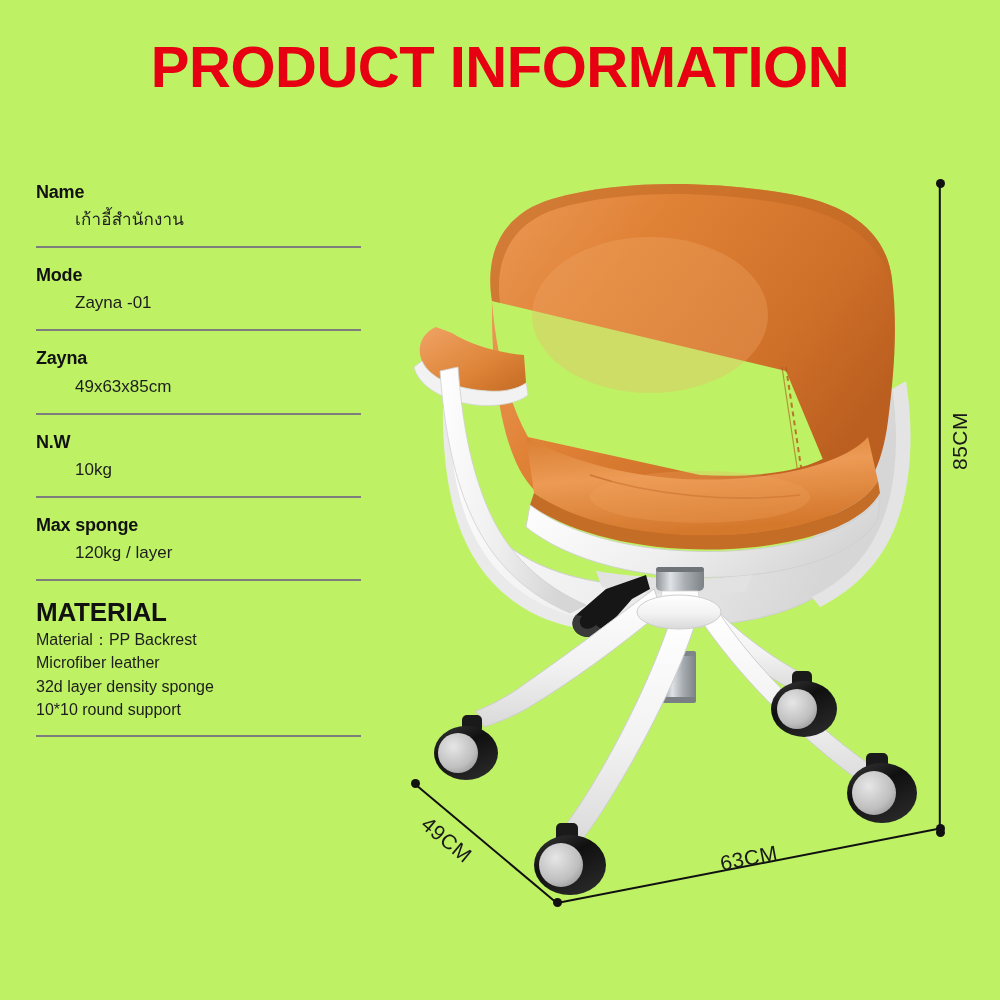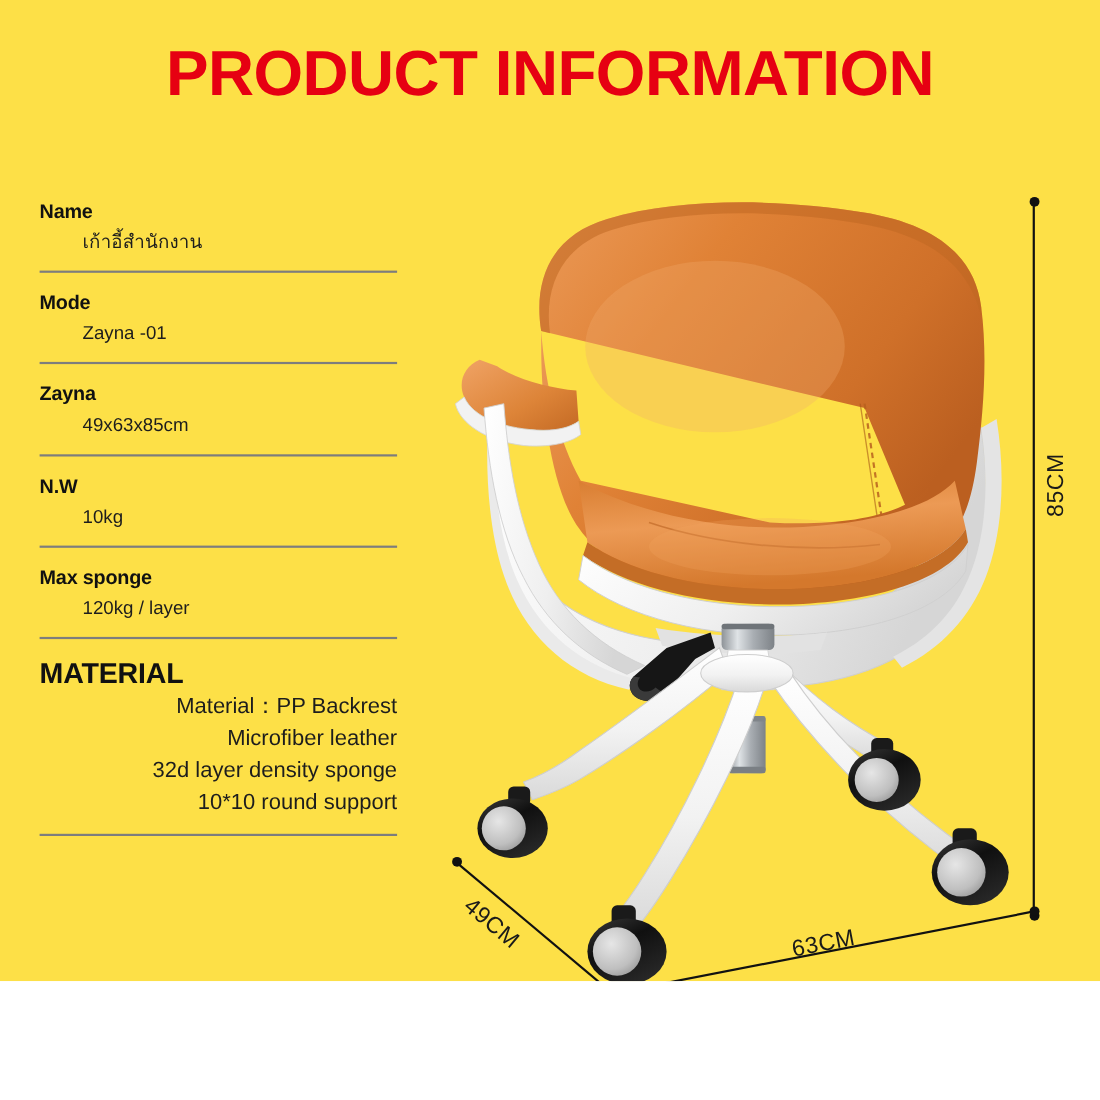--- a/index.html
+++ b/index.html
@@ -15,8 +15,8 @@
   #page {
     position: relative;
     width: 1000px;
-    height: 892px;
-    background: #fde047;
+    height: 1000px;
+    background: #bef264;
     overflow: hidden;
   }
 

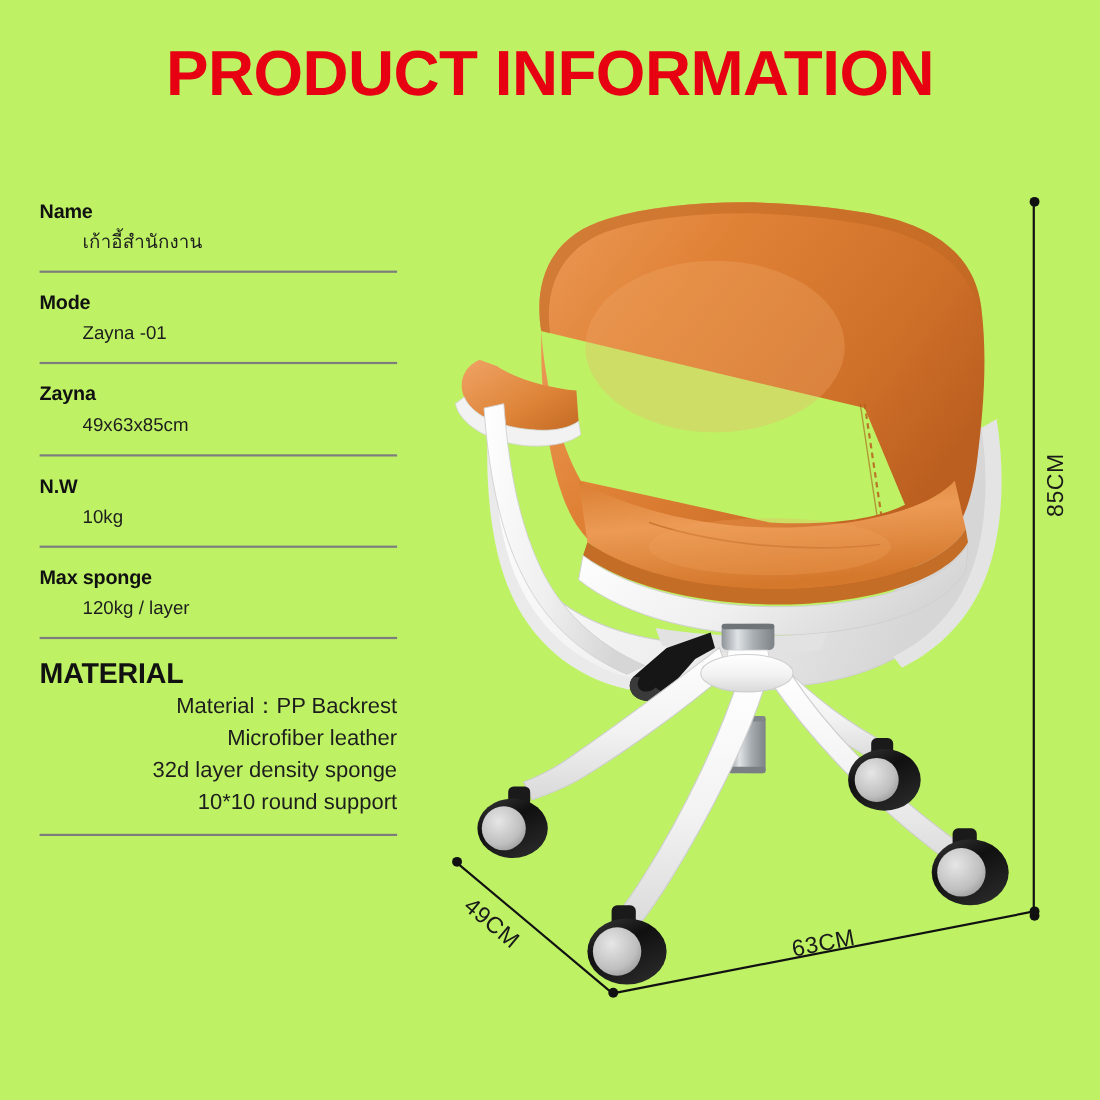--- a/index.html
+++ b/index.html
@@ -81,10 +81,9 @@
     letter-spacing: -0.2px;
   }
   .material-line {
-    font-size: 20px;
+    font-size: 16px;
     line-height: 1.44;
     color: #1d1d1d;
-    text-align: right;
   }
   .material-lines {
     margin-top: 2px;

